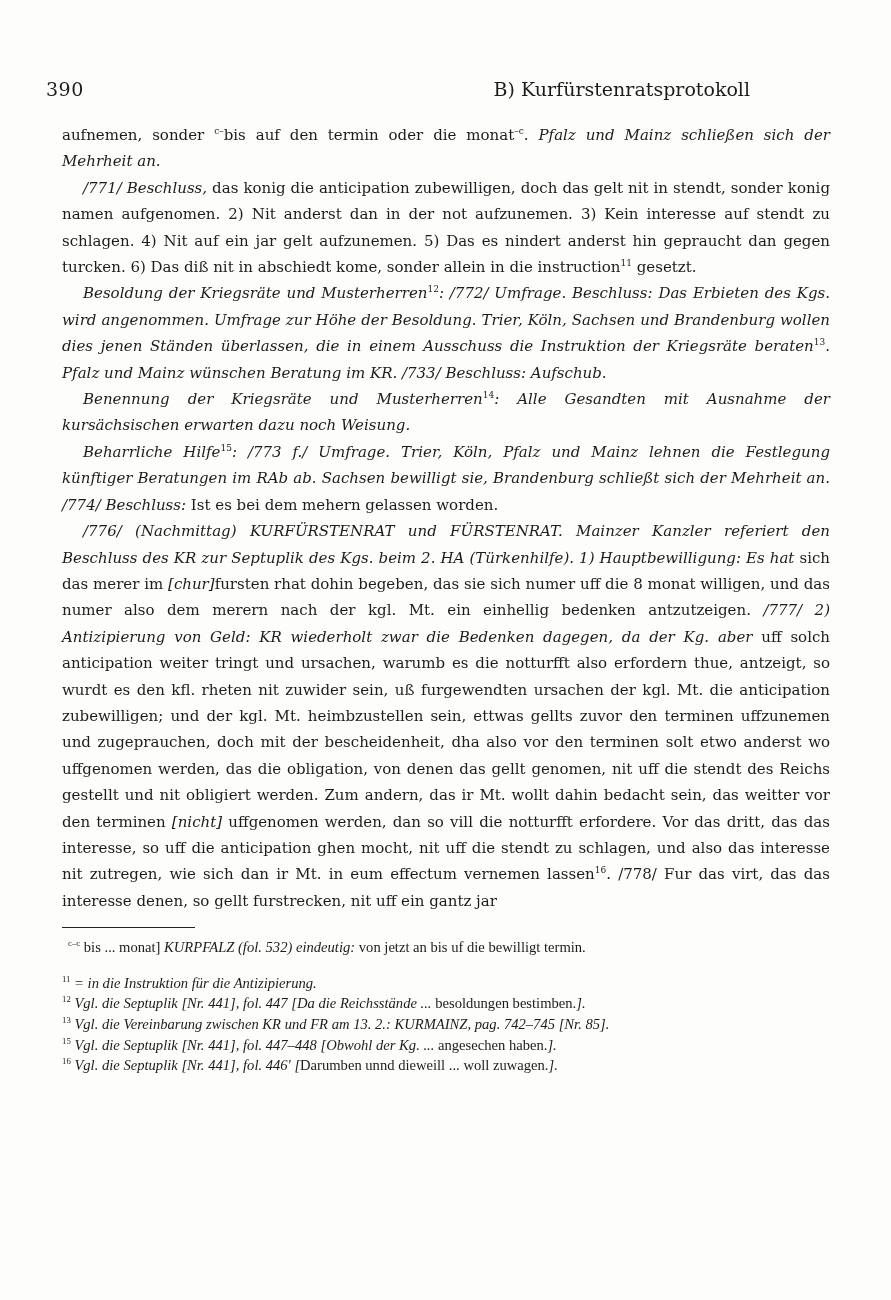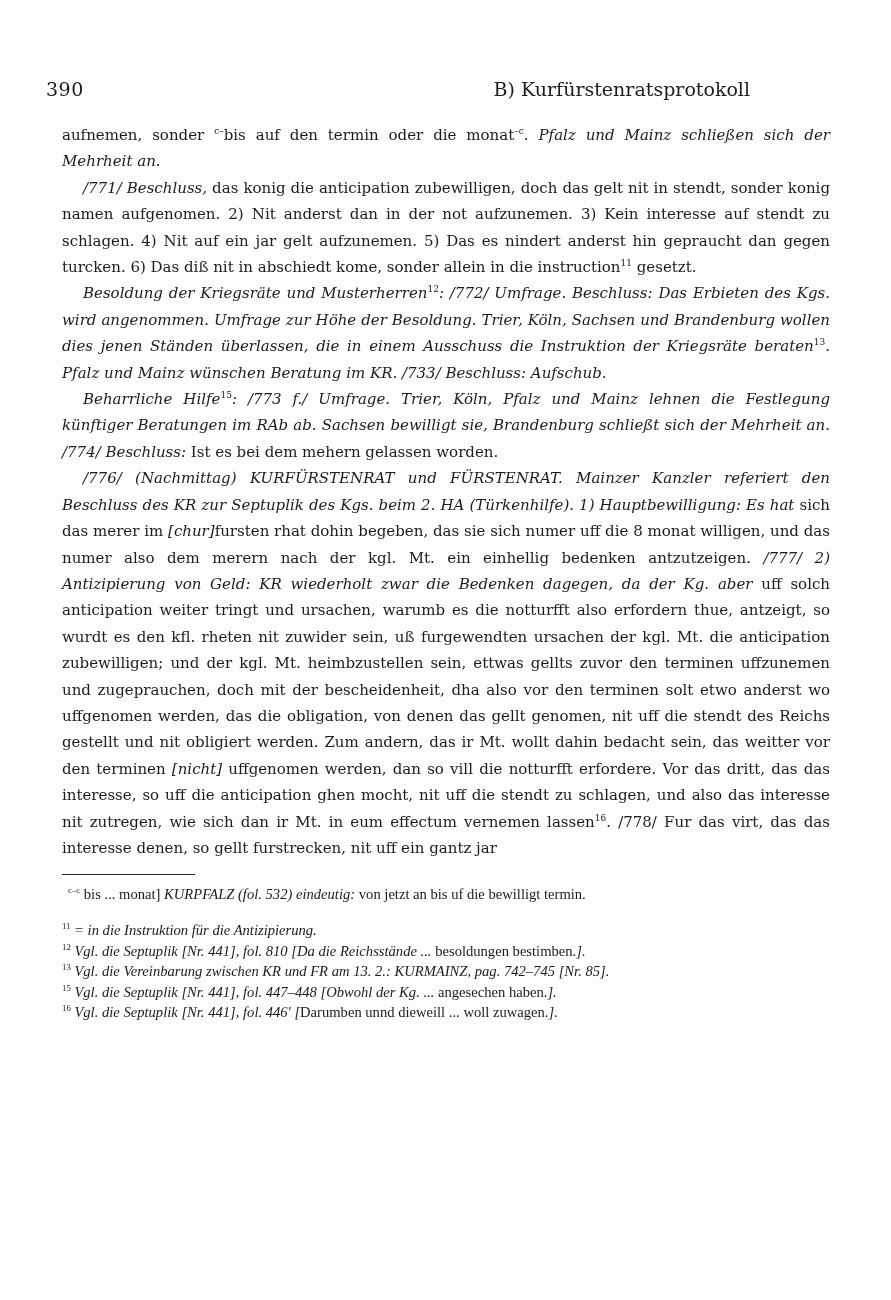--- a/index.html
+++ b/index.html
@@ -83,6 +83,7 @@
       <p><span>aufnemen, sonder </span><sup>c–</sup><span>bis auf den termin oder die monat</span><sup>–c</sup><span>. </span><span class="it">Pfalz und Mainz schließen sich der Mehrheit an.</span></p>
       <p class="indent"><span class="it">/771/ Beschluss,</span><span> das konig die anticipation zubewilligen, doch das gelt nit in stendt, sonder konig namen aufgenomen. 2) Nit anderst dan in der not aufzunemen. 3) Kein interesse auf stendt zu schlagen. 4) Nit auf ein jar gelt aufzunemen. 5) Das es nindert anderst hin gepraucht dan gegen turcken. 6) Das diß nit in abschiedt kome, sonder allein in die instruction</span><sup>11</sup><span> gesetzt.</span></p>
       <p class="indent"><span class="it">Besoldung der Kriegsräte und Musterherren</span><sup>12</sup><span class="it">: /772/ Umfrage. Beschluss: Das Erbieten des Kgs. wird angenommen. Umfrage zur Höhe der Besoldung. Trier, Köln, Sachsen und Brandenburg wollen dies jenen Ständen überlassen, die in einem Ausschuss die Instruktion der Kriegsräte beraten</span><sup>13</sup><span class="it">. Pfalz und Mainz wünschen Beratung im KR. /733/ Beschluss: Aufschub.</span></p>
+      <p class="indent"><span class="it">Benennung der Kriegsräte und Musterherren</span><sup>14</sup><span class="it">: Alle Gesandten mit Ausnahme der kursächsischen erwarten dazu noch Weisung.</span></p>
       <p class="indent"><span class="it">Beharrliche Hilfe</span><sup>15</sup><span class="it">: /773 f./ Umfrage. Trier, Köln, Pfalz und Mainz lehnen die Festlegung künftiger Beratungen im RAb ab. Sachsen bewilligt sie, Brandenburg schließt sich der Mehrheit an. /774/ Beschluss:</span><span> Ist es bei dem mehern gelassen worden.</span></p>
       <p class="indent"><span class="it">/776/ (Nachmittag) KURFÜRSTENRAT und FÜRSTENRAT. Mainzer Kanzler referiert den Beschluss des KR zur Septuplik des Kgs. beim 2. HA (Türkenhilfe). 1) Hauptbewilligung: Es hat</span><span> sich das merer im </span><span class="it">[chur]</span><span>fursten rhat dohin begeben, das sie sich numer uff die 8 monat willigen, und das numer also dem merern nach der kgl. Mt. ein einhellig bedenken antzutzeigen. </span><span class="it">/777/ 2) Antizipierung von Geld: KR wiederholt zwar die Bedenken dagegen, da der Kg. aber</span><span> uff solch anticipation weiter tringt und ursachen, warumb es die notturfft also erfordern thue, antzeigt, so wurdt es den kfl. rheten nit zuwider sein, uß furgewendten ursachen der kgl. Mt. die anticipation zubewilligen; und der kgl. Mt. heimbzustellen sein, ettwas gellts zuvor den terminen uffzunemen und zugeprauchen, doch mit der bescheidenheit, dha also vor den terminen solt etwo anderst wo uffgenomen werden, das die obligation, von denen das gellt genomen, nit uff die stendt des Reichs gestellt und nit obligiert werden. Zum andern, das ir Mt. wollt dahin bedacht sein, das weitter vor den terminen </span><span class="it">[nicht]</span><span> uffgenomen werden, dan so vill die notturfft erfordere. Vor das dritt, das das interesse, so uff die anticipation ghen mocht, nit uff die stendt zu schlagen, und also das interesse nit zutregen, wie sich dan ir Mt. in eum effectum vernemen lassen</span><sup>16</sup><span>. /778/ Fur das virt, das das interesse denen, so gellt furstrecken, nit uff ein gantz jar</span></p>
     </div>

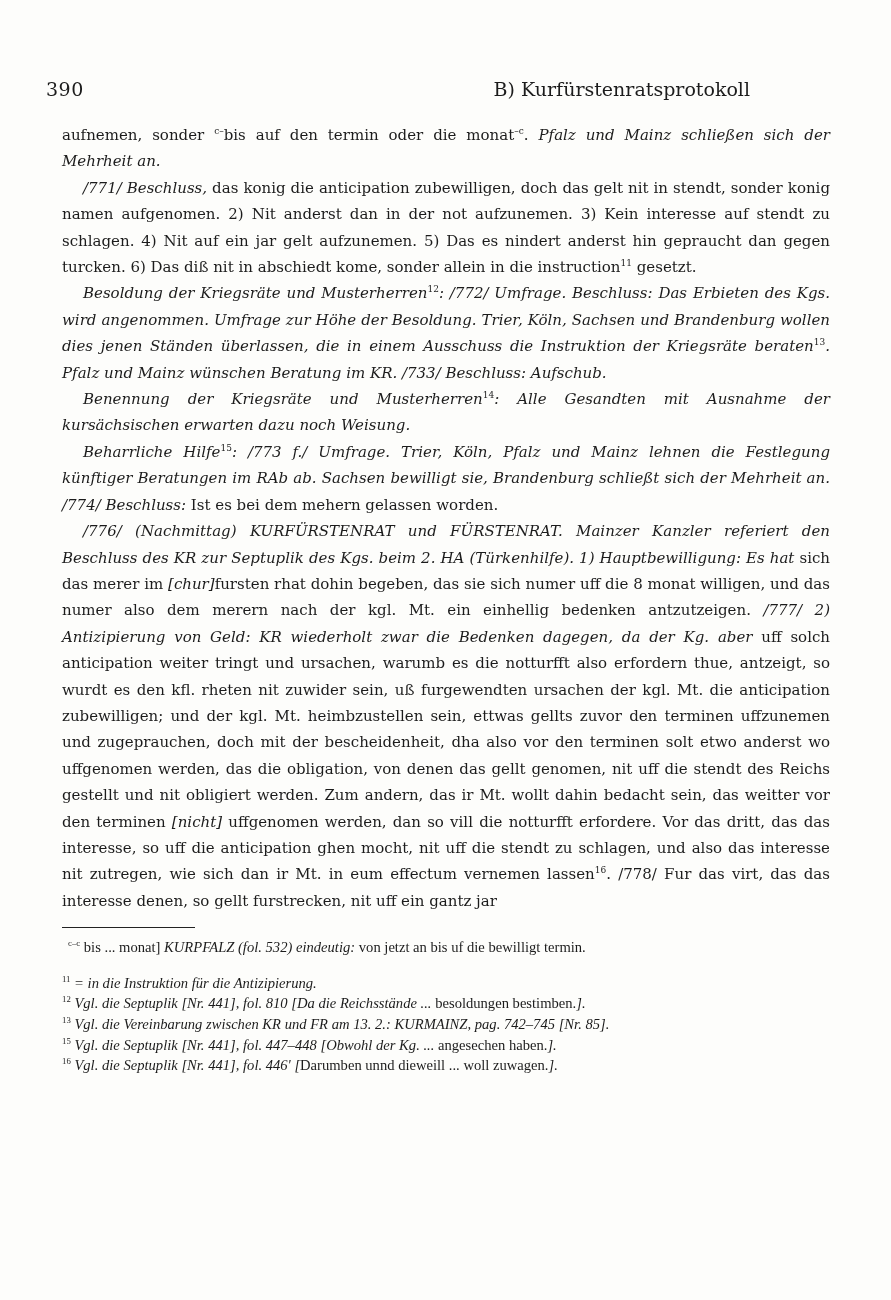--- a/index.html
+++ b/index.html
@@ -96,7 +96,7 @@
 
   <div class="footnotes" id="footnotes">
       <p><sup>11</sup><span class="it"> = in die Instruktion für die Antizipierung.</span></p>
-      <p><sup>12</sup><span class="it"> Vgl. die Septuplik [Nr. 441], fol. 810 [Da die Reichsstände ... </span><span>besoldungen bestimben.</span><span class="it">].</span></p>
+      <p><sup>12</sup><span class="it"> Vgl. die Septuplik [Nr. 441], fol. 447 [Da die Reichsstände ... </span><span>besoldungen bestimben.</span><span class="it">].</span></p>
       <p><sup>13</sup><span class="it"> Vgl. die Vereinbarung zwischen KR und FR am 13. 2.: KURMAINZ, pag. 742–745 [Nr. 85].</span></p>
       <p><sup>15</sup><span class="it"> Vgl. die Septuplik [Nr. 441], fol. 447–448 [Obwohl der Kg. ... </span><span>angesechen haben.</span><span class="it">].</span></p>
       <p><sup>16</sup><span class="it"> Vgl. die Septuplik [Nr. 441], fol. 446' [</span><span>Darumben unnd dieweill ... woll zuwagen.</span><span class="it">].</span></p>

